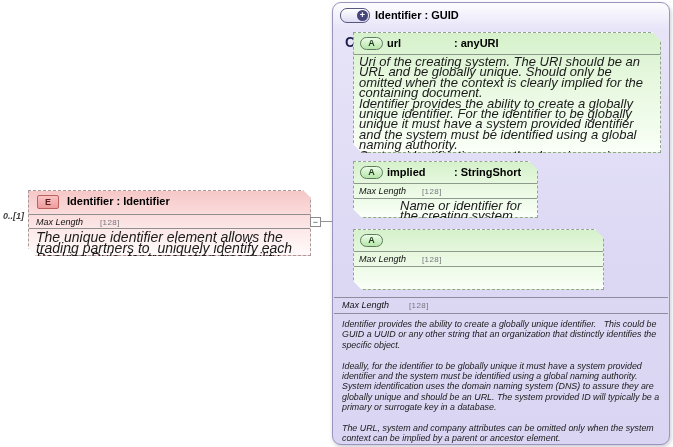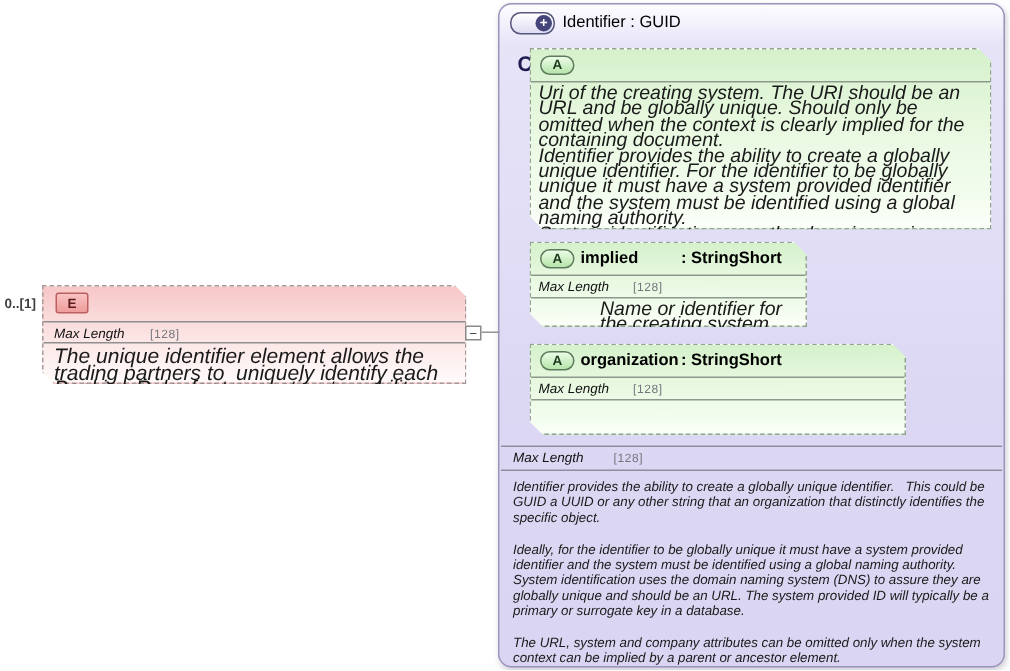--- a/index.html
+++ b/index.html
@@ -44,7 +44,7 @@
   .ctbadge .ctplus { position:absolute; right:1px; top:1px; width:11px; height:11px; border-radius:50%;
                      background:#45457a; color:#fff; font-size:9px; font-weight:bold;
                      text-align:center; line-height:10px; }
-  .cttitle { position:absolute; left:42px; top:6px; font-size:11px; font-weight:normal; color:#000; white-space:nowrap; }
+  .cttitle { position:absolute; left:42px; top:6px; font-size:11px; font-weight:bold; color:#000; white-space:nowrap; }
 
   
   .abox { position:absolute; border:1px dashed #95a395;

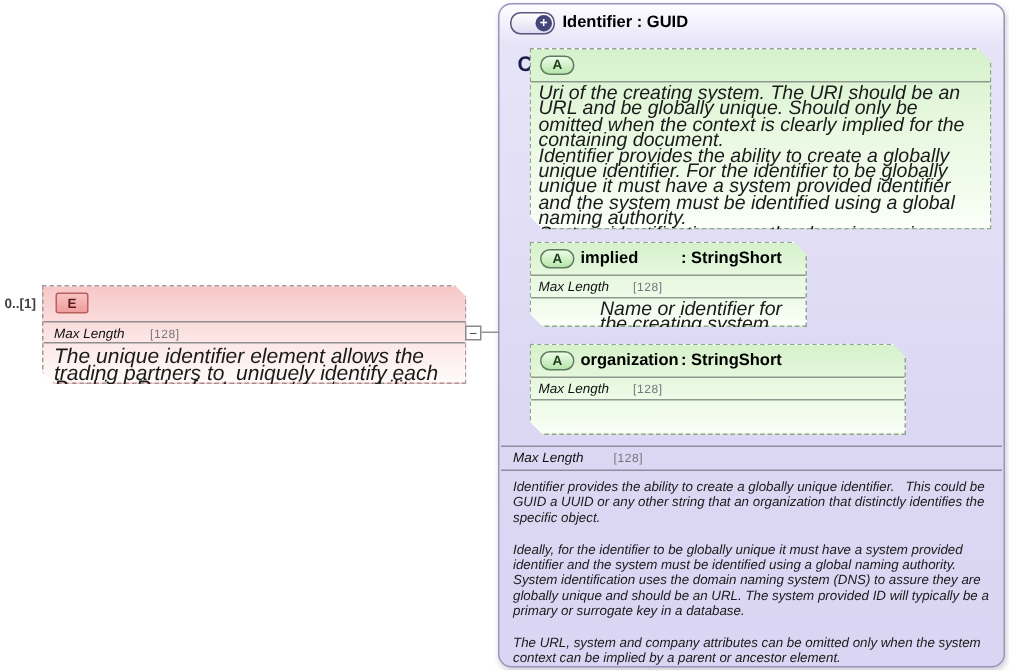--- a/index.html
+++ b/index.html
@@ -112,6 +112,7 @@
 
     <div class="abox" id="abox-url">
       <span class="abadge">A</span>
+      <span class="atitle"><span class="aname">url</span><span class="atype">: anyURI</span></span>
       <div class="adivider"></div>
       <div class="aanno">Uri of the creating system. The URI should be an URL and be globally unique. Should only be omitted when the context is clearly implied for the containing document.
 Identifier provides the ability to create a globally unique identifier. For the identifier to be globally unique it must have a system provided identifier and the system must be identified using a global naming authority.

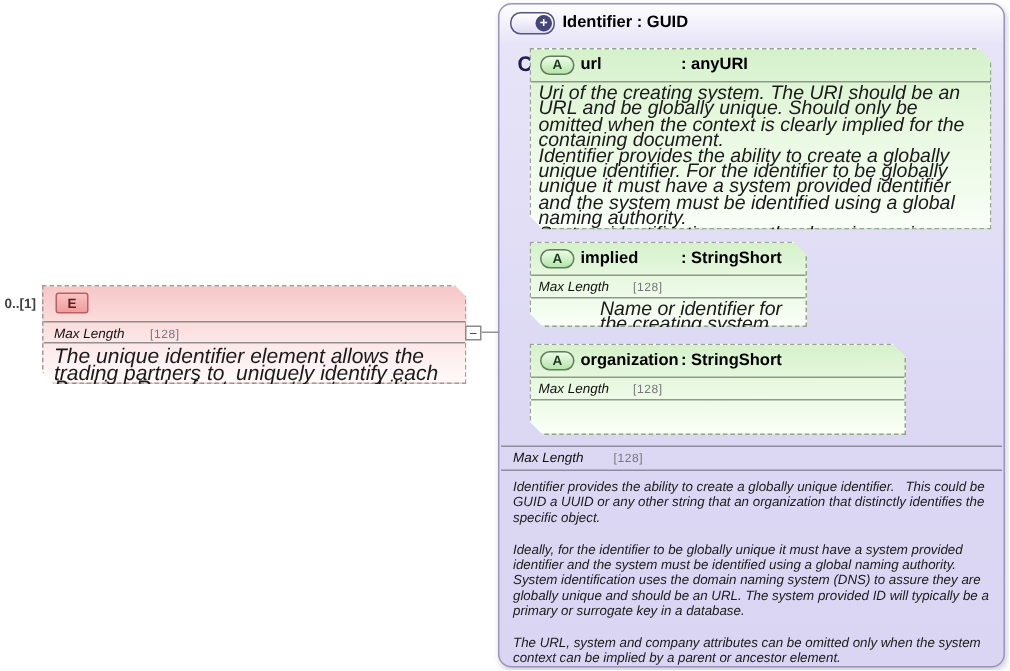--- a/index.html
+++ b/index.html
@@ -87,6 +87,7 @@
 
   <div class="ebox">
     <span class="ebadge">E</span>
+    <span class="etitle">Identifier : Identifier</span>
     <div class="efacet">
       <span class="flabel">Max Length</span>
       <span class="fval">[128]</span>

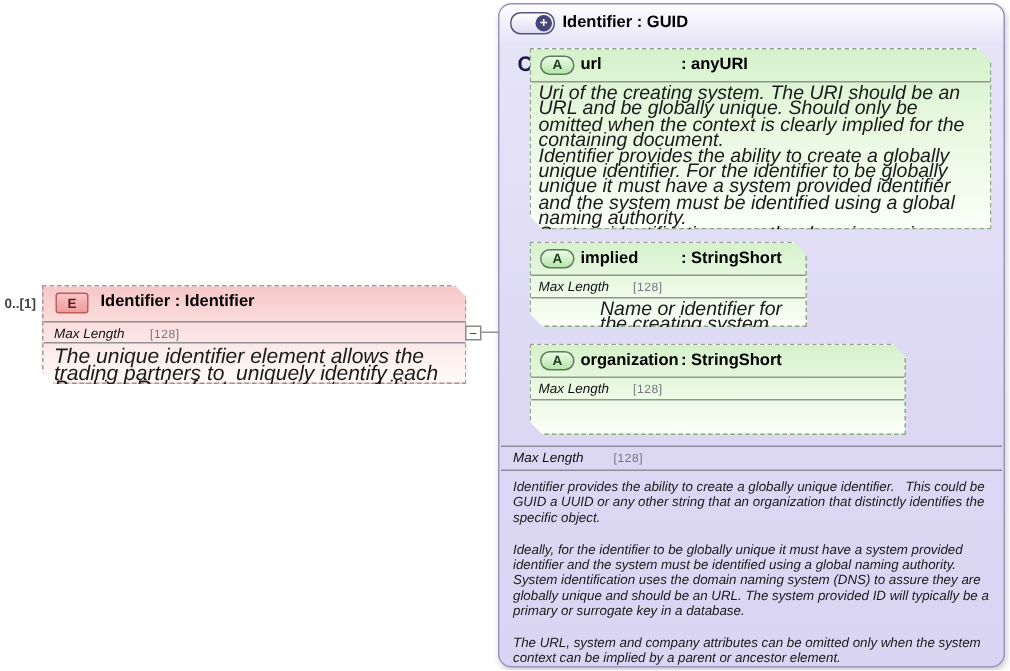--- a/index.html
+++ b/index.html
@@ -25,7 +25,7 @@
   .fval   { position:absolute; left:71px; top:3px; font-size:8px; color:#76767e; letter-spacing:.4px; }
   .eanno  { position:absolute; left:7px; right:4px; top:41px; font-style:italic; font-size:14px;
             line-height:10.6px; color:#1a1a1a; white-space:pre-wrap; }
-  .card-label { position:absolute; left:3px; top:197px; font-size:9px; font-weight:bold; color:#3f3f3f; }
+  .card-label { position:absolute; left:3px; top:211px; font-size:9px; font-style:italic; font-weight:bold; color:#3f3f3f; }
 
   
   .sq { position:absolute; left:310px; top:217px; width:11px; height:10px;

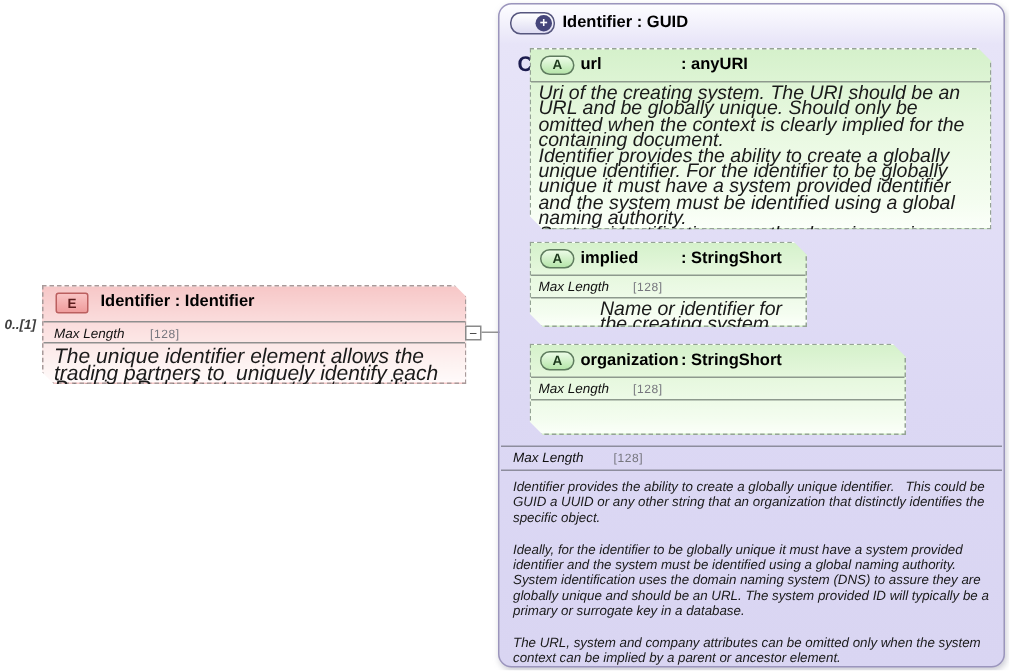--- a/index.html
+++ b/index.html
@@ -133,7 +133,6 @@
 
     <div class="abox" id="abox-org">
       <span class="abadge">A</span>
-      <span class="atitle"><span class="aname">organization</span><span class="atype">: StringShort</span></span>
       <div class="adivider"></div>
       <div class="afacet">
         <span class="flabel">Max Length</span>

